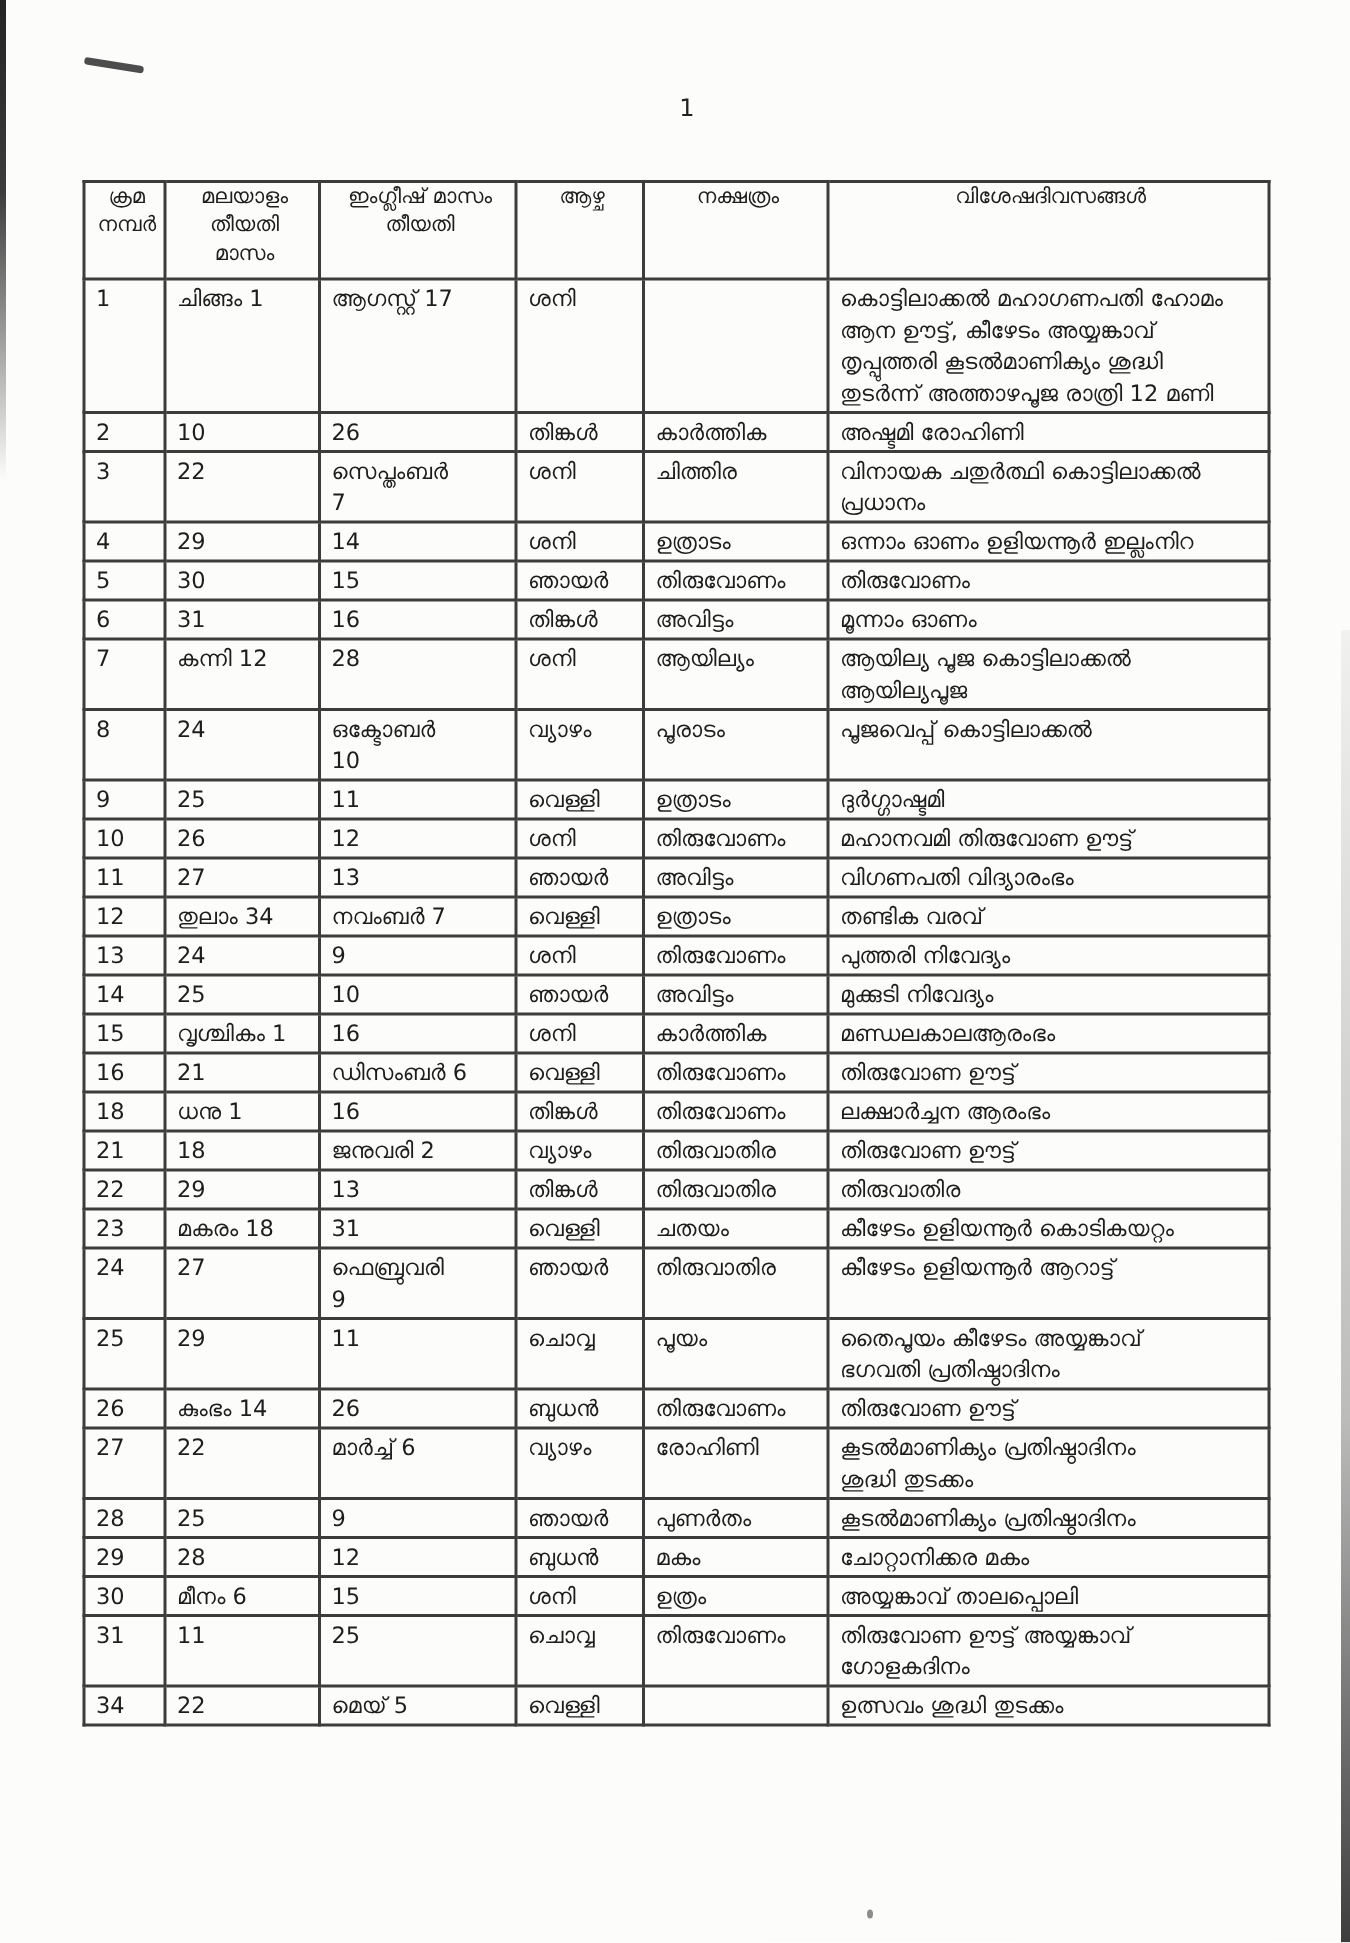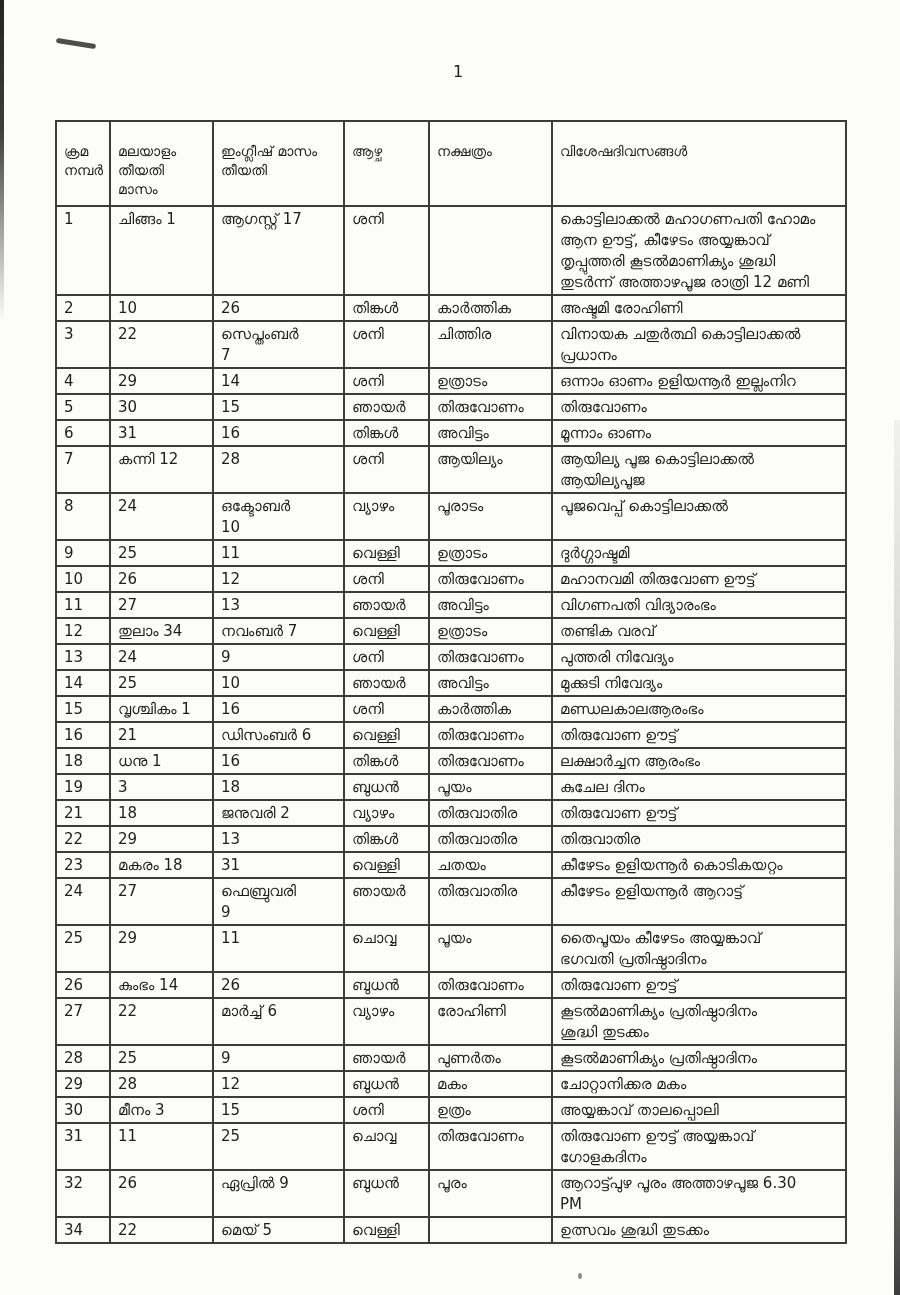--- a/index.html
+++ b/index.html
@@ -83,8 +83,9 @@
   table.calendar th {
     font-size: 14px;
     line-height: 19px;
-    padding-top: 20px;
+    padding-top: 0;
     padding-bottom: 6px;
+    text-align: center;
   }
 </style>
 </head>

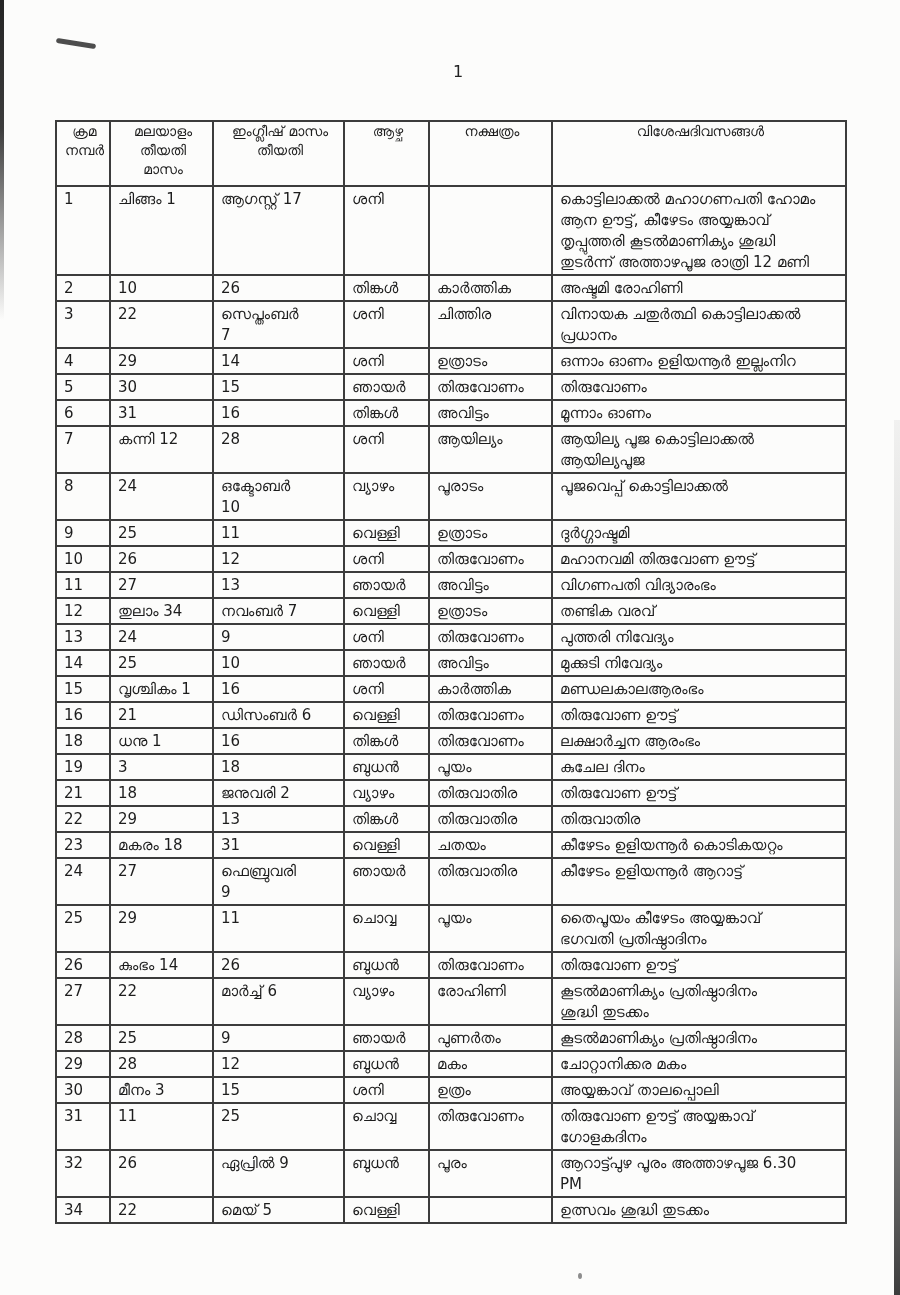--- a/index.html
+++ b/index.html
@@ -268,14 +268,6 @@
       <td>ലക്ഷാർച്ചന ആരംഭം</td>
     </tr>
         <tr>
-      <td>19</td>
-      <td>3</td>
-      <td>18</td>
-      <td>ബുധൻ</td>
-      <td>പൂയം</td>
-      <td>കുചേല ദിനം</td>
-    </tr>
-        <tr>
       <td>21</td>
       <td>18</td>
       <td>ജനുവരി 2</td>

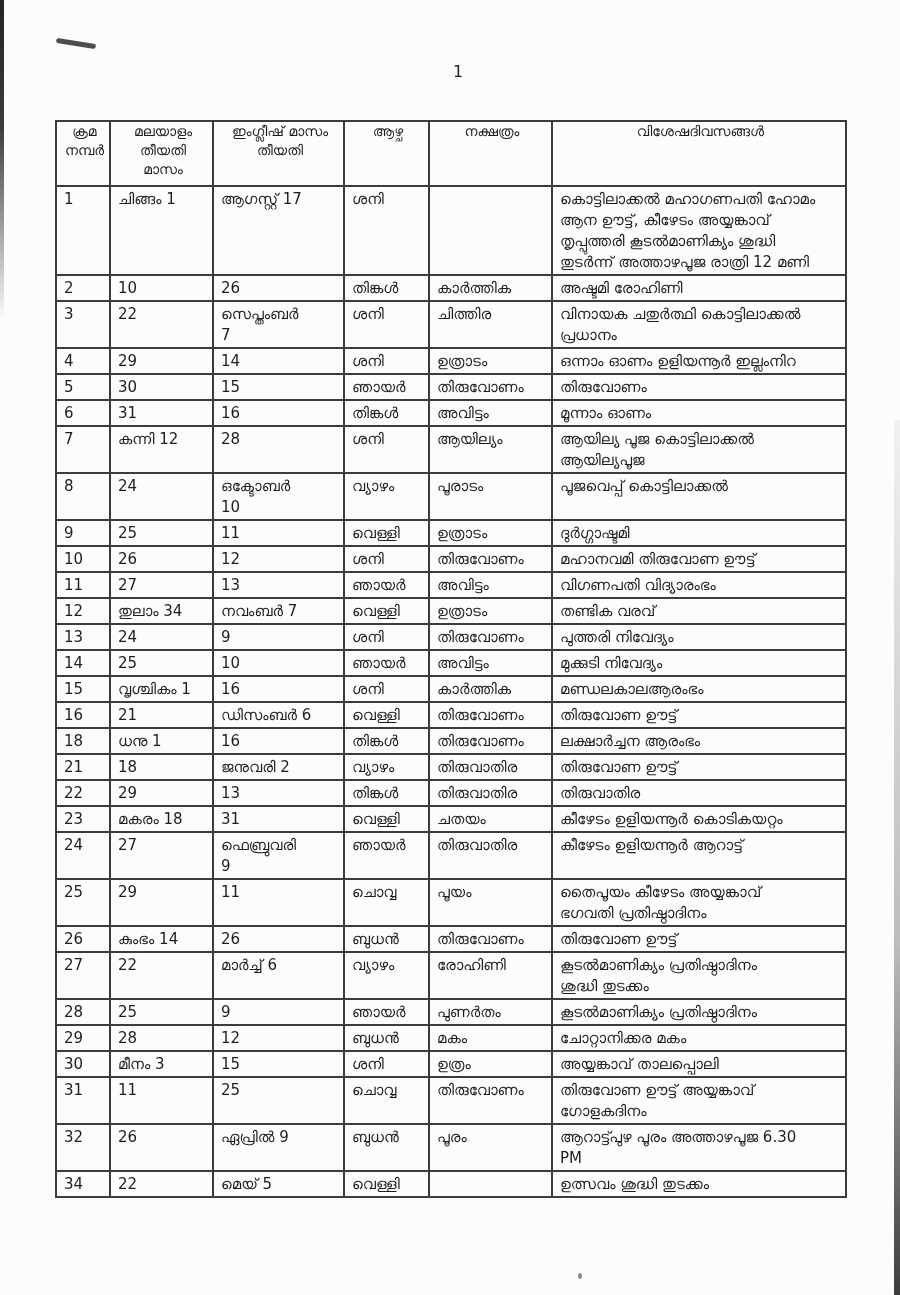--- a/index.html
+++ b/index.html
@@ -344,7 +344,7 @@
     </tr>
         <tr>
       <td>30</td>
-      <td>മീനം 3</td>
+      <td>മീനം 6</td>
       <td>15</td>
       <td>ശനി</td>
       <td>ഉത്രം</td>

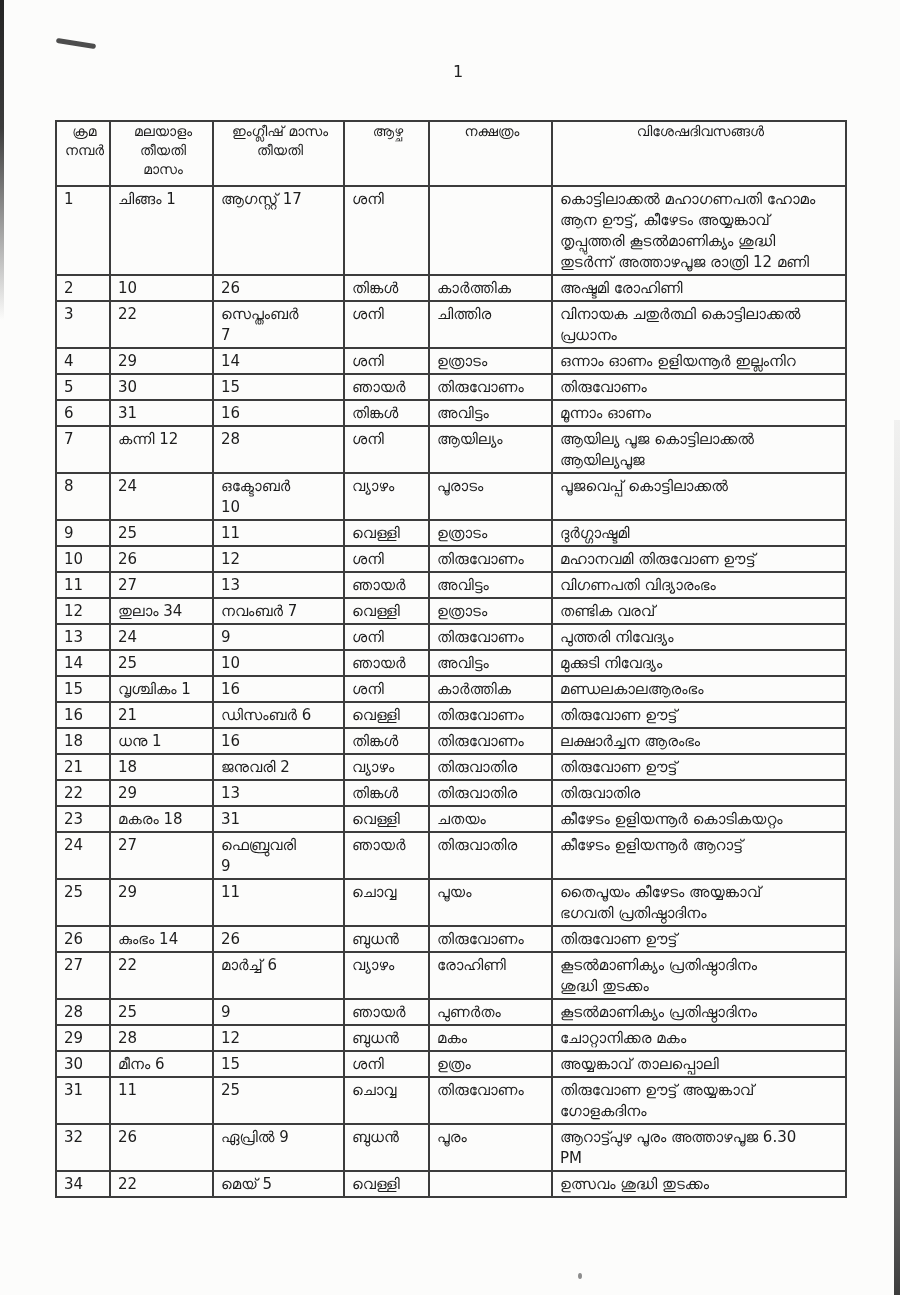--- a/index.html
+++ b/index.html
@@ -360,15 +360,6 @@
 ഗോളകദിനം</td>
     </tr>
         <tr>
-      <td>32</td>
-      <td>26</td>
-      <td>ഏപ്രിൽ 9</td>
-      <td>ബുധൻ</td>
-      <td>പൂരം</td>
-      <td>ആറാട്ട്പുഴ പൂരം അത്താഴപൂജ 6.30
-PM</td>
-    </tr>
-        <tr>
       <td>34</td>
       <td>22</td>
       <td>മെയ് 5</td>

